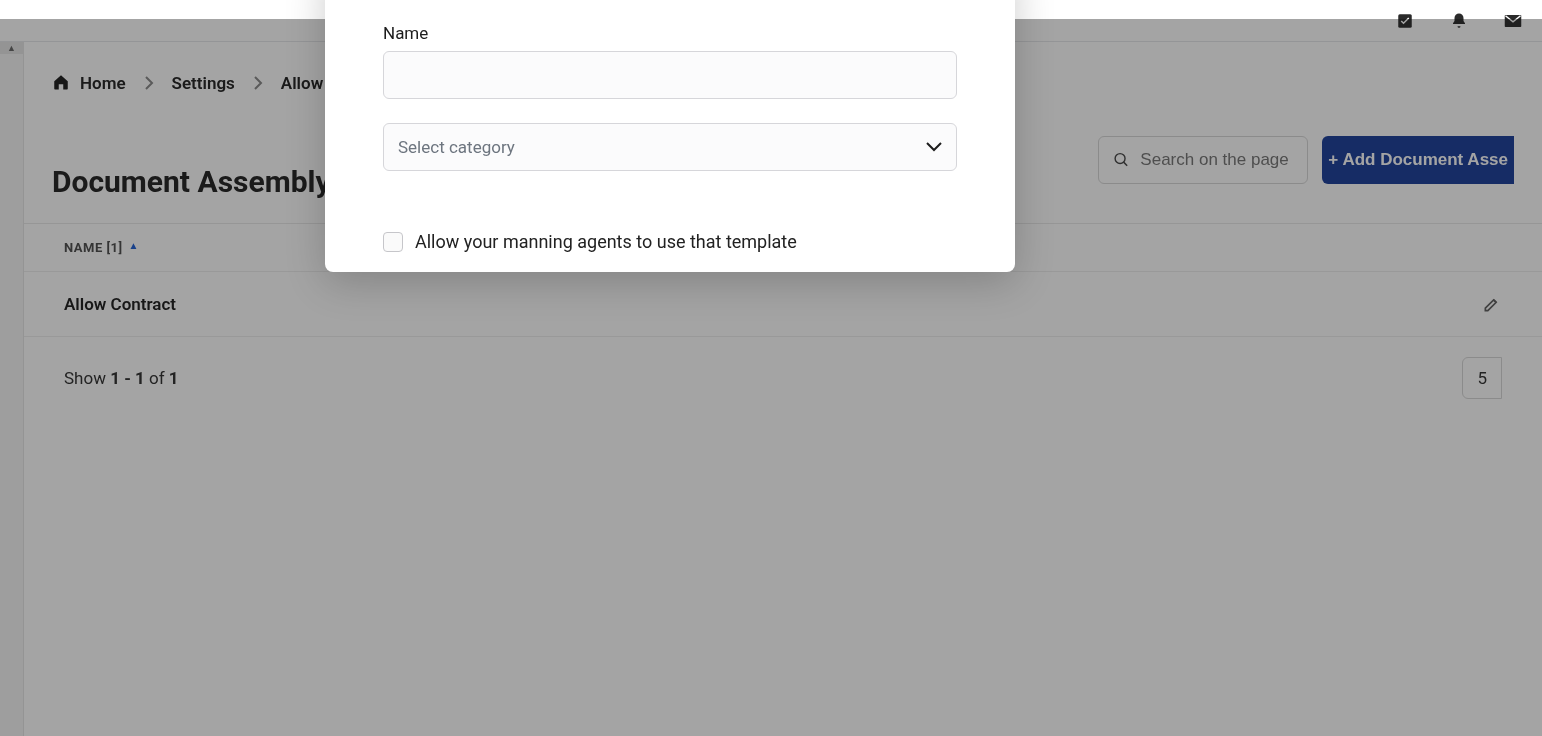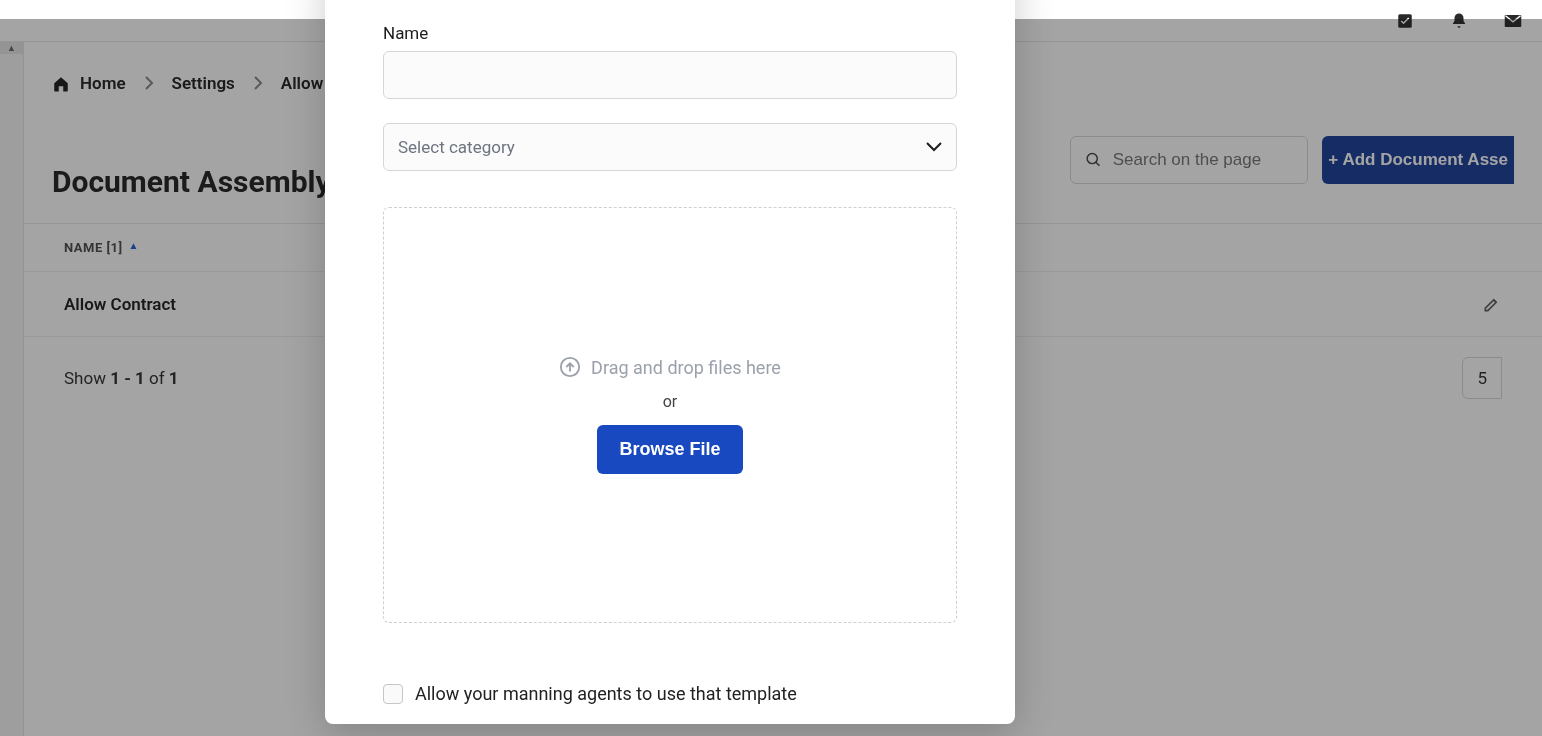--- a/index.html
+++ b/index.html
@@ -10,7 +10,7 @@
   .left-rail .arrow { width:100%; height:12px; display:flex; align-items:center; justify-content:center; color:#666; font-size:9px; background:#e6e6e6;}
   .content { position:absolute; top:42px; left:24px; right:0; bottom:0; }
   .breadcrumb { display:flex; align-items:center; gap:18px; padding:24px 28px 0 28px; height:58px; font-size:17px; color:#222; }
-  .breadcrumb .crumb { font-weight:600; display:flex; align-items:flex-end; gap:10px; }
+  .breadcrumb .crumb { font-weight:600; display:flex; align-items:flex-start; gap:10px; }
   .breadcrumb .sep { color:#888; }
   .page-head { display:flex; align-items:center; justify-content:space-between; padding:20px 28px 24px 28px; border-bottom:1px solid #e8e8e8; }
   .page-title { font-size:30px; font-weight:700; color:#222;margin-top:44px; }

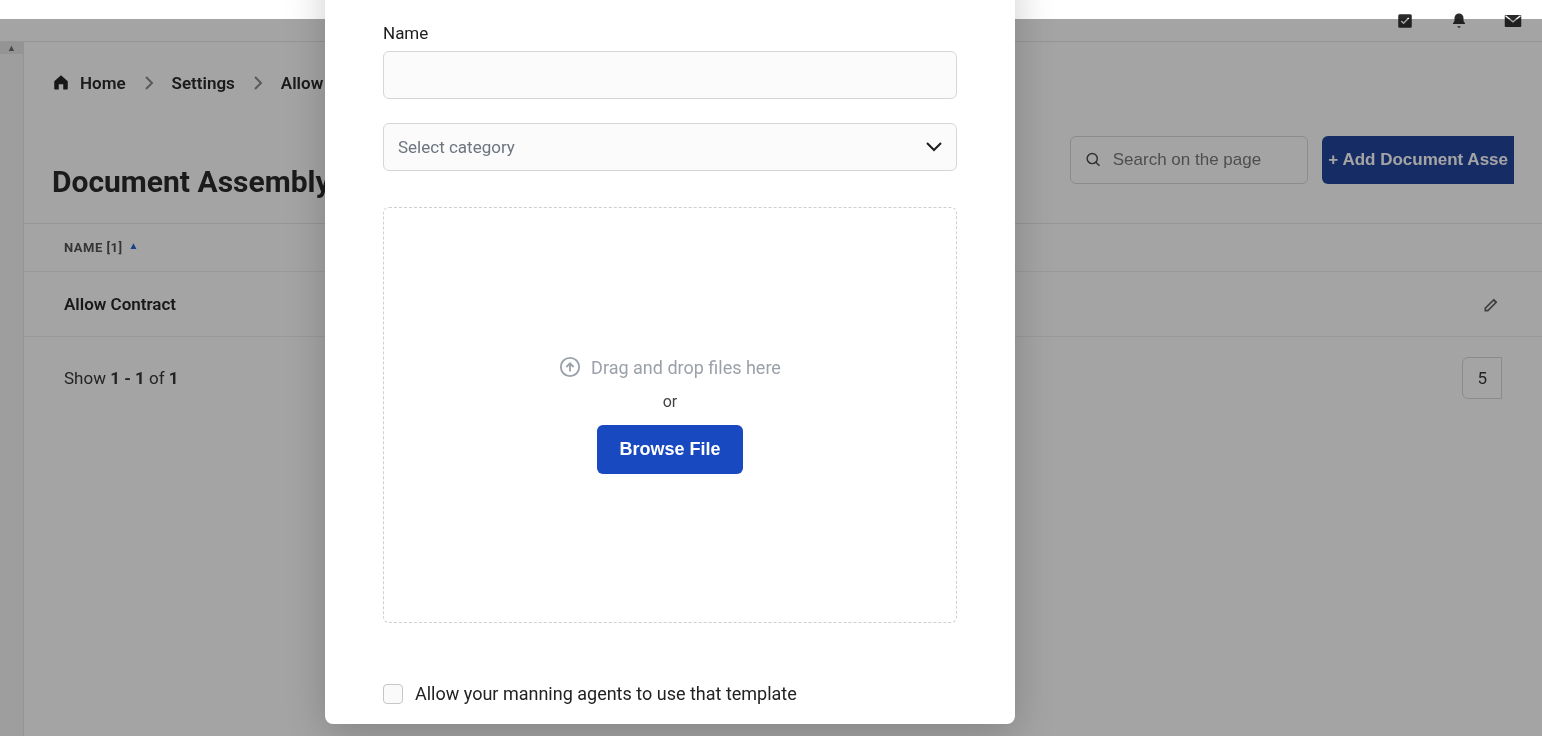--- a/index.html
+++ b/index.html
@@ -15,7 +15,7 @@
   .page-head { display:flex; align-items:center; justify-content:space-between; padding:20px 28px 24px 28px; border-bottom:1px solid #e8e8e8; }
   .page-title { font-size:30px; font-weight:700; color:#222;margin-top:44px; }
   .head-actions { display:flex; align-items:center; gap:14px; }
-  .search-box { display:flex; align-items:center; gap:10px; border:1px solid #d7d7d7; border-radius:6px; height:48px; width:238px; padding:0 14px; background:#fff; color:#666; }
+  .search-box { display:flex; align-items:center; gap:10px; border:1px solid #d7d7d7; border-radius:6px; height:48px; width:210px; padding:0 14px; background:#fff; color:#666; }
   .search-box input { border:none; outline:none; font-size:17px; color:#222; background:transparent; width:100%; }
   .search-box input::placeholder { color:#757575; }
   .primary-btn { height:48px; border:none; background:#1a3e9a; color:#fff; font-size:17px; font-weight:600; padding:0 6px; border-radius:6px 0 0 6px; }

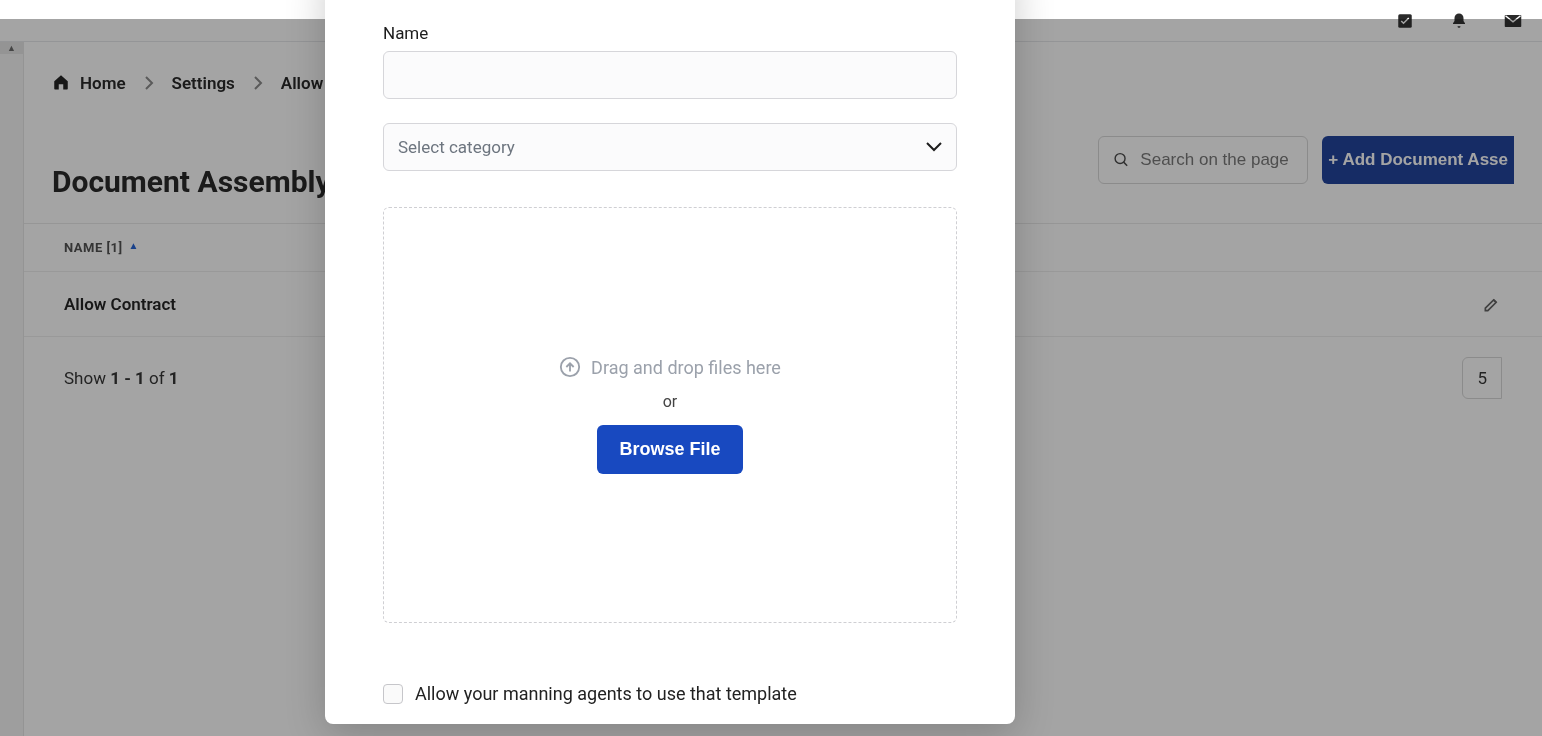--- a/index.html
+++ b/index.html
@@ -145,19 +145,6 @@
       </span>
     </div>
 
-    <div class="dropzone">
-      <div class="dz-row">
-        <span>
-          <svg width="22" height="22" viewBox="0 0 24 24" fill="none">
-              <circle cx="12" cy="12" r="10" stroke="#9ba1ab" stroke-width="2"></circle>
-              <path d="M12 17V8M8 12l4-4 4 4" stroke="#9ba1ab" stroke-width="2" fill="none"></path>
-            </svg>
-        </span>
-        <span>Drag and drop files here</span>
-      </div>
-      <div class="dz-or">or</div>
-      <button class="browse-btn">Browse File</button>
-    </div>
 
     <div class="check-row">
       <div class="checkbox"></div>

